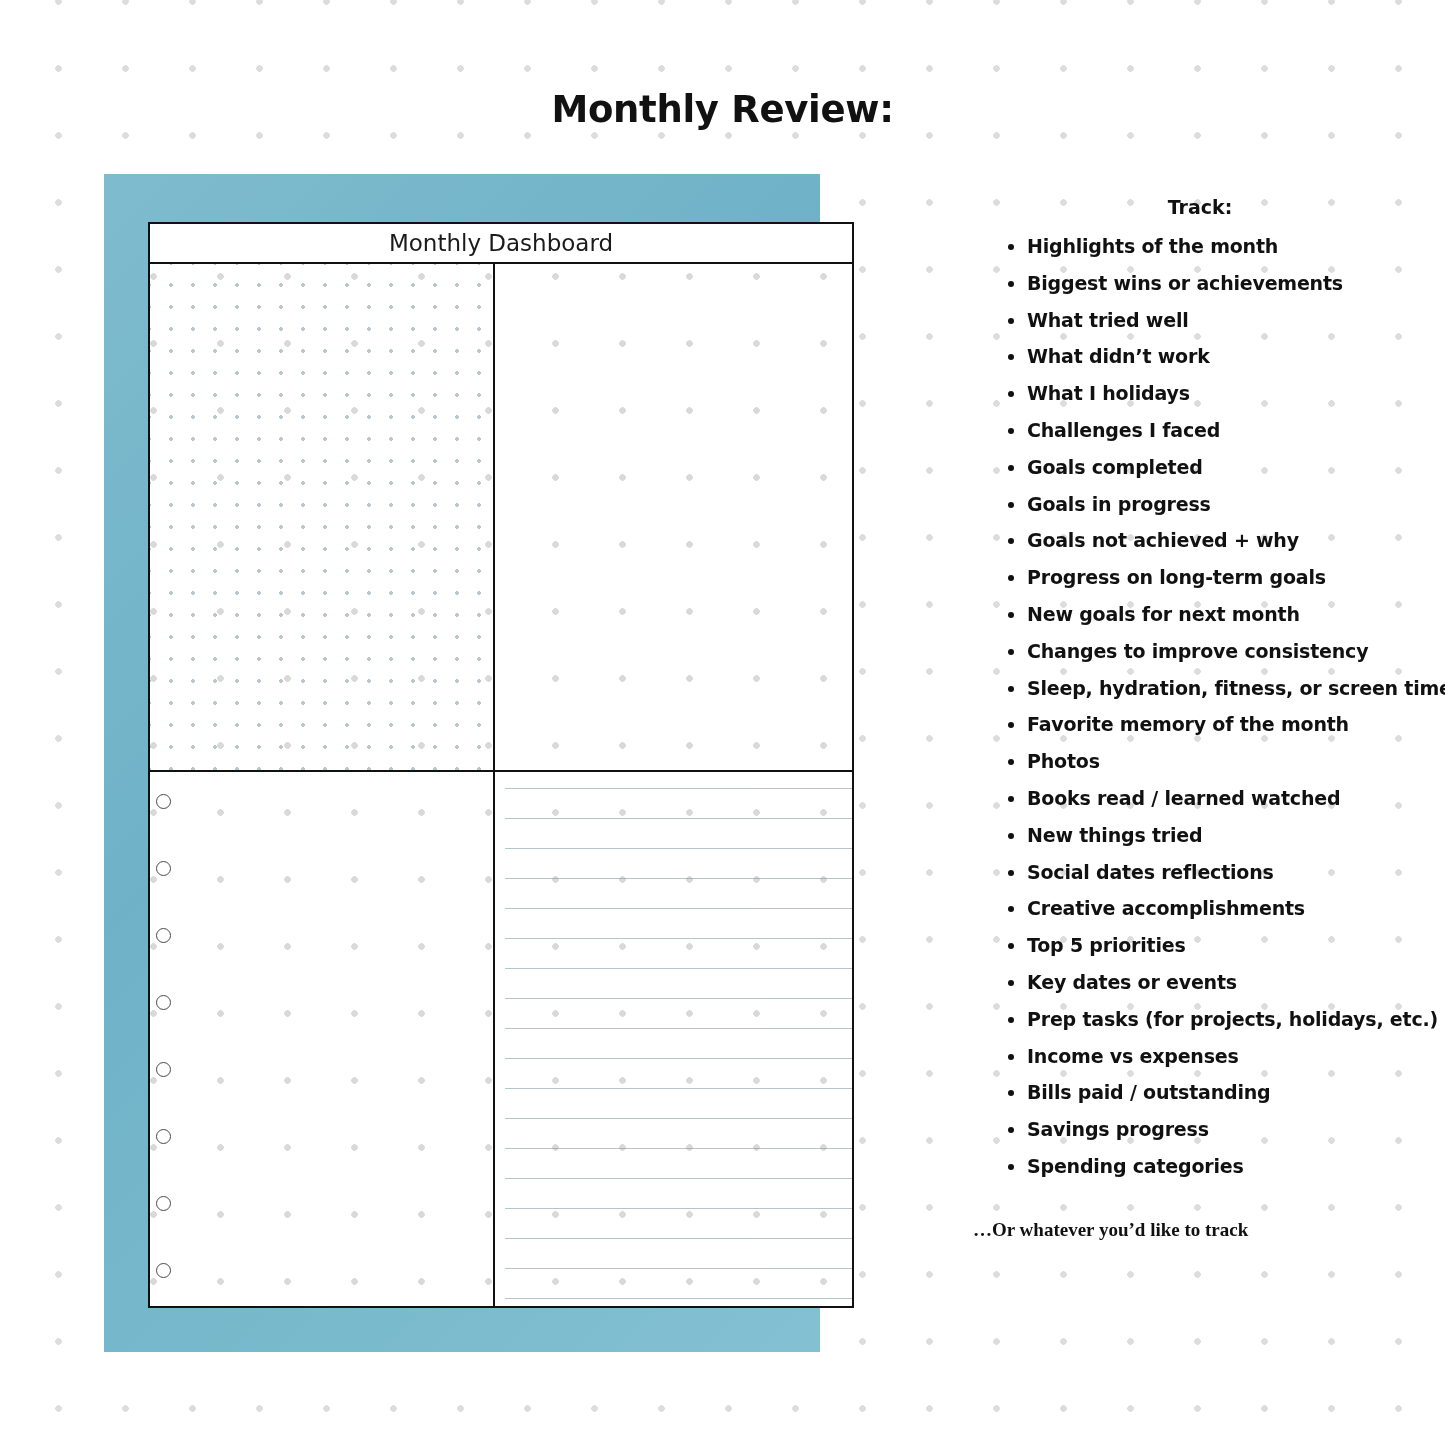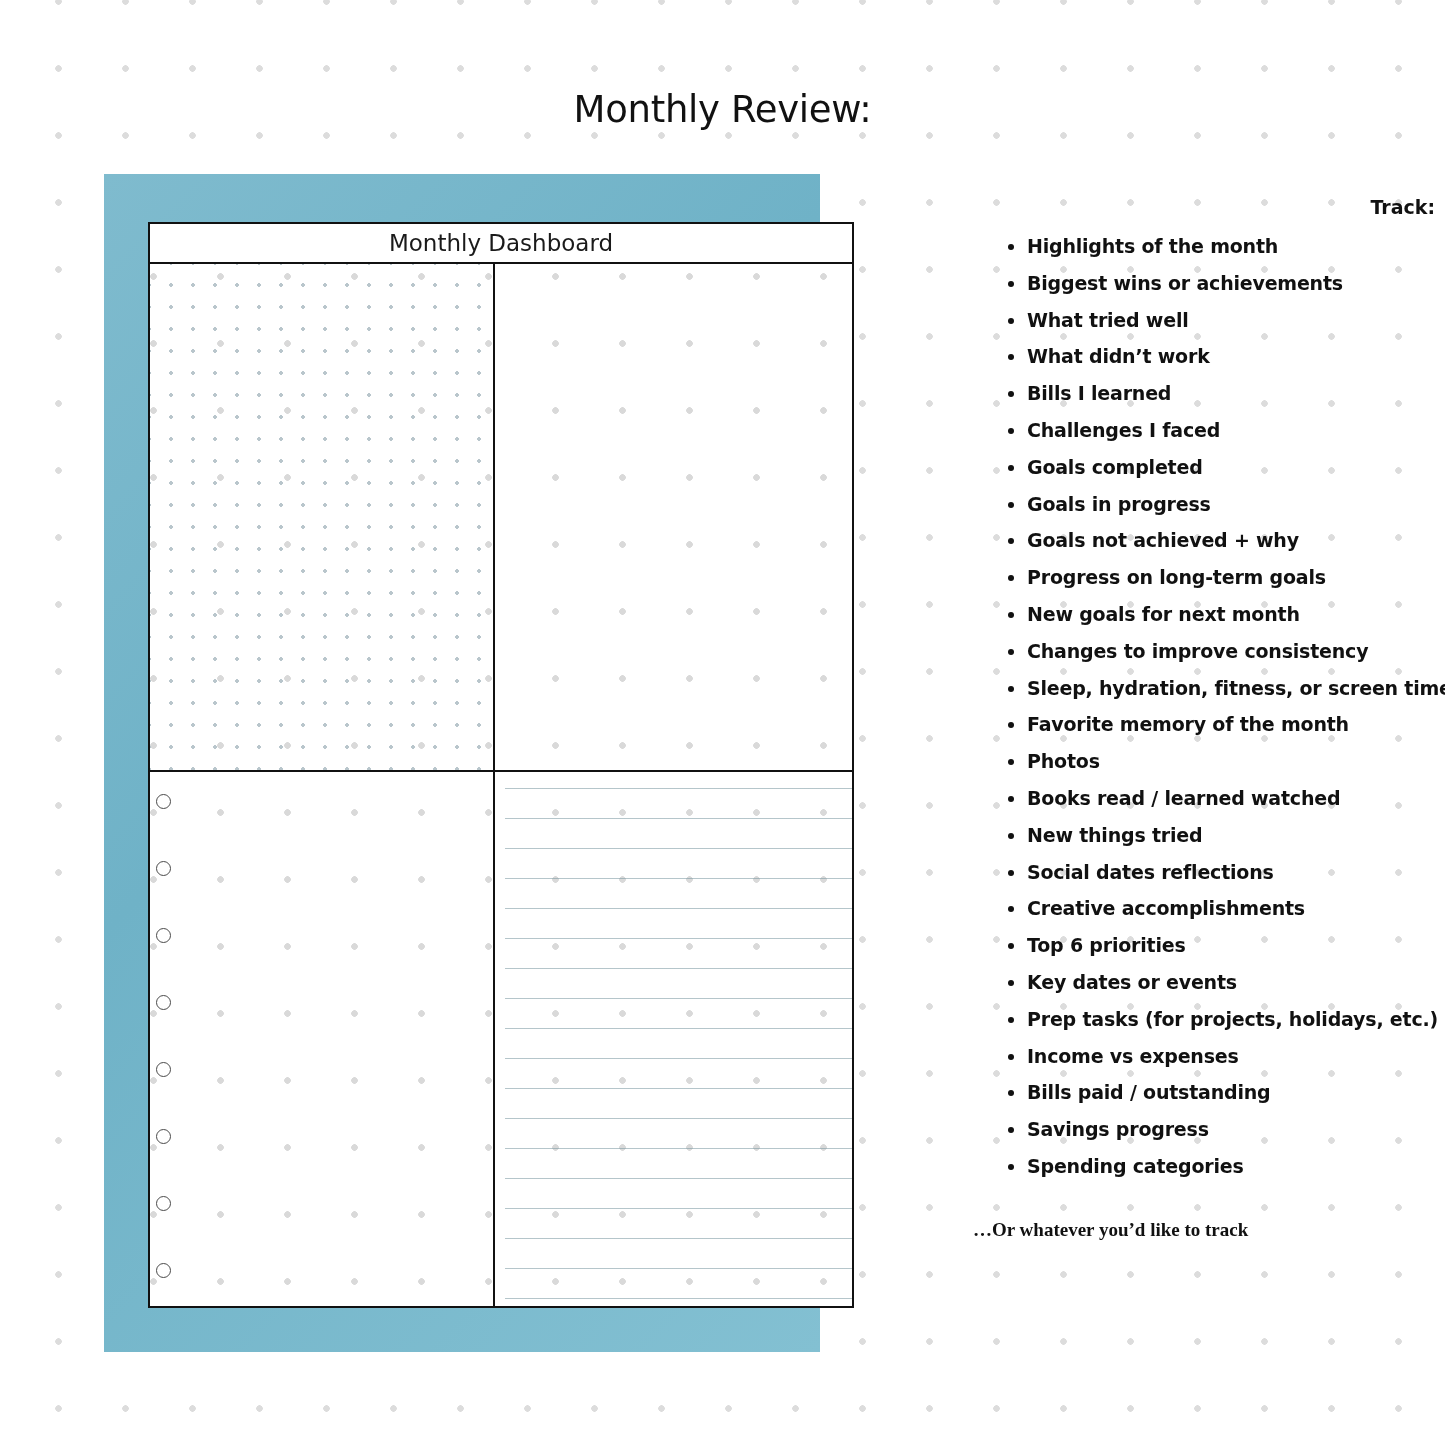--- a/index.html
+++ b/index.html
@@ -35,7 +35,7 @@
     width: 1445px;
     text-align: center;
     font-size: 37px;
-    font-weight: normal;
+    font-weight: bold;
     letter-spacing: -0.3px;
     font-family: "DejaVu Sans", sans-serif;
   }

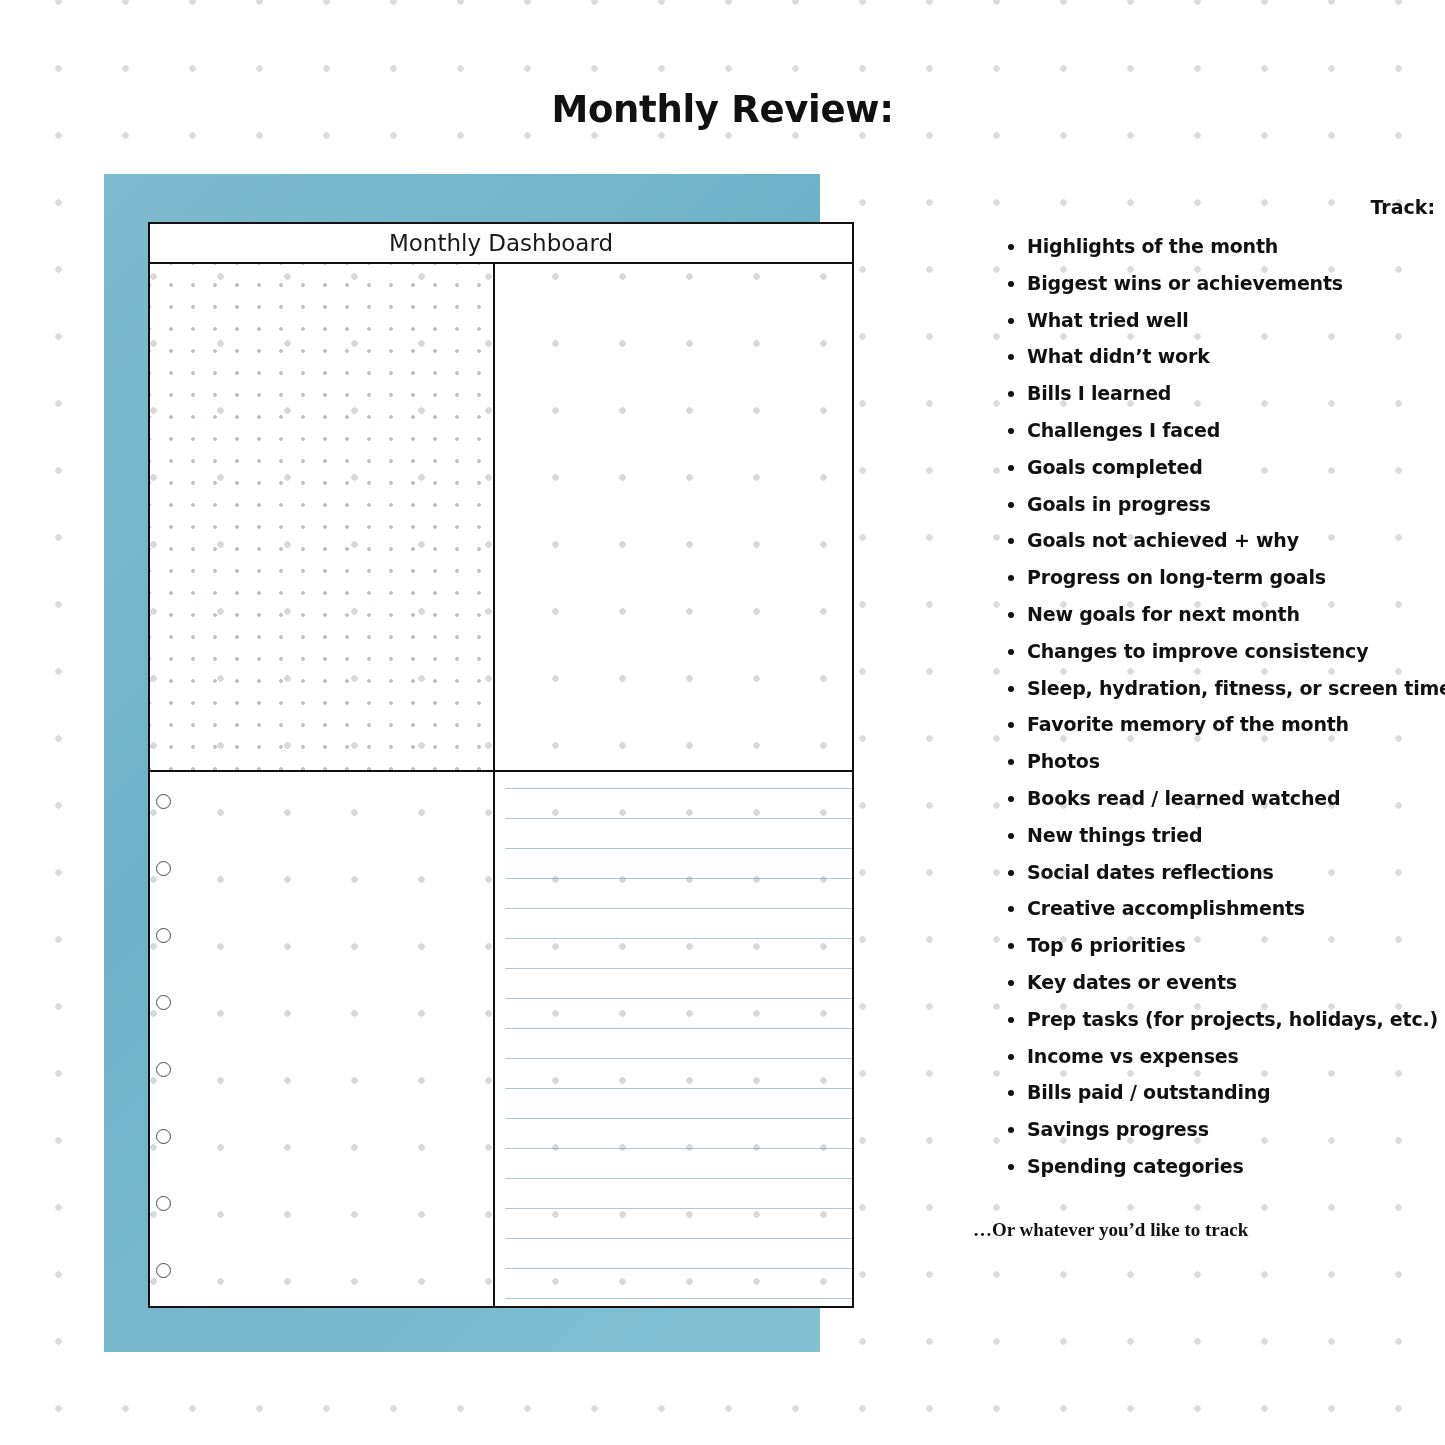--- a/index.html
+++ b/index.html
@@ -174,7 +174,7 @@
     width: 470px;
   }
   .track-heading {
-    text-align: right;
+    text-align: center;
     font-size: 19px;
     font-weight: bold;
     font-family: "DejaVu Sans", sans-serif;

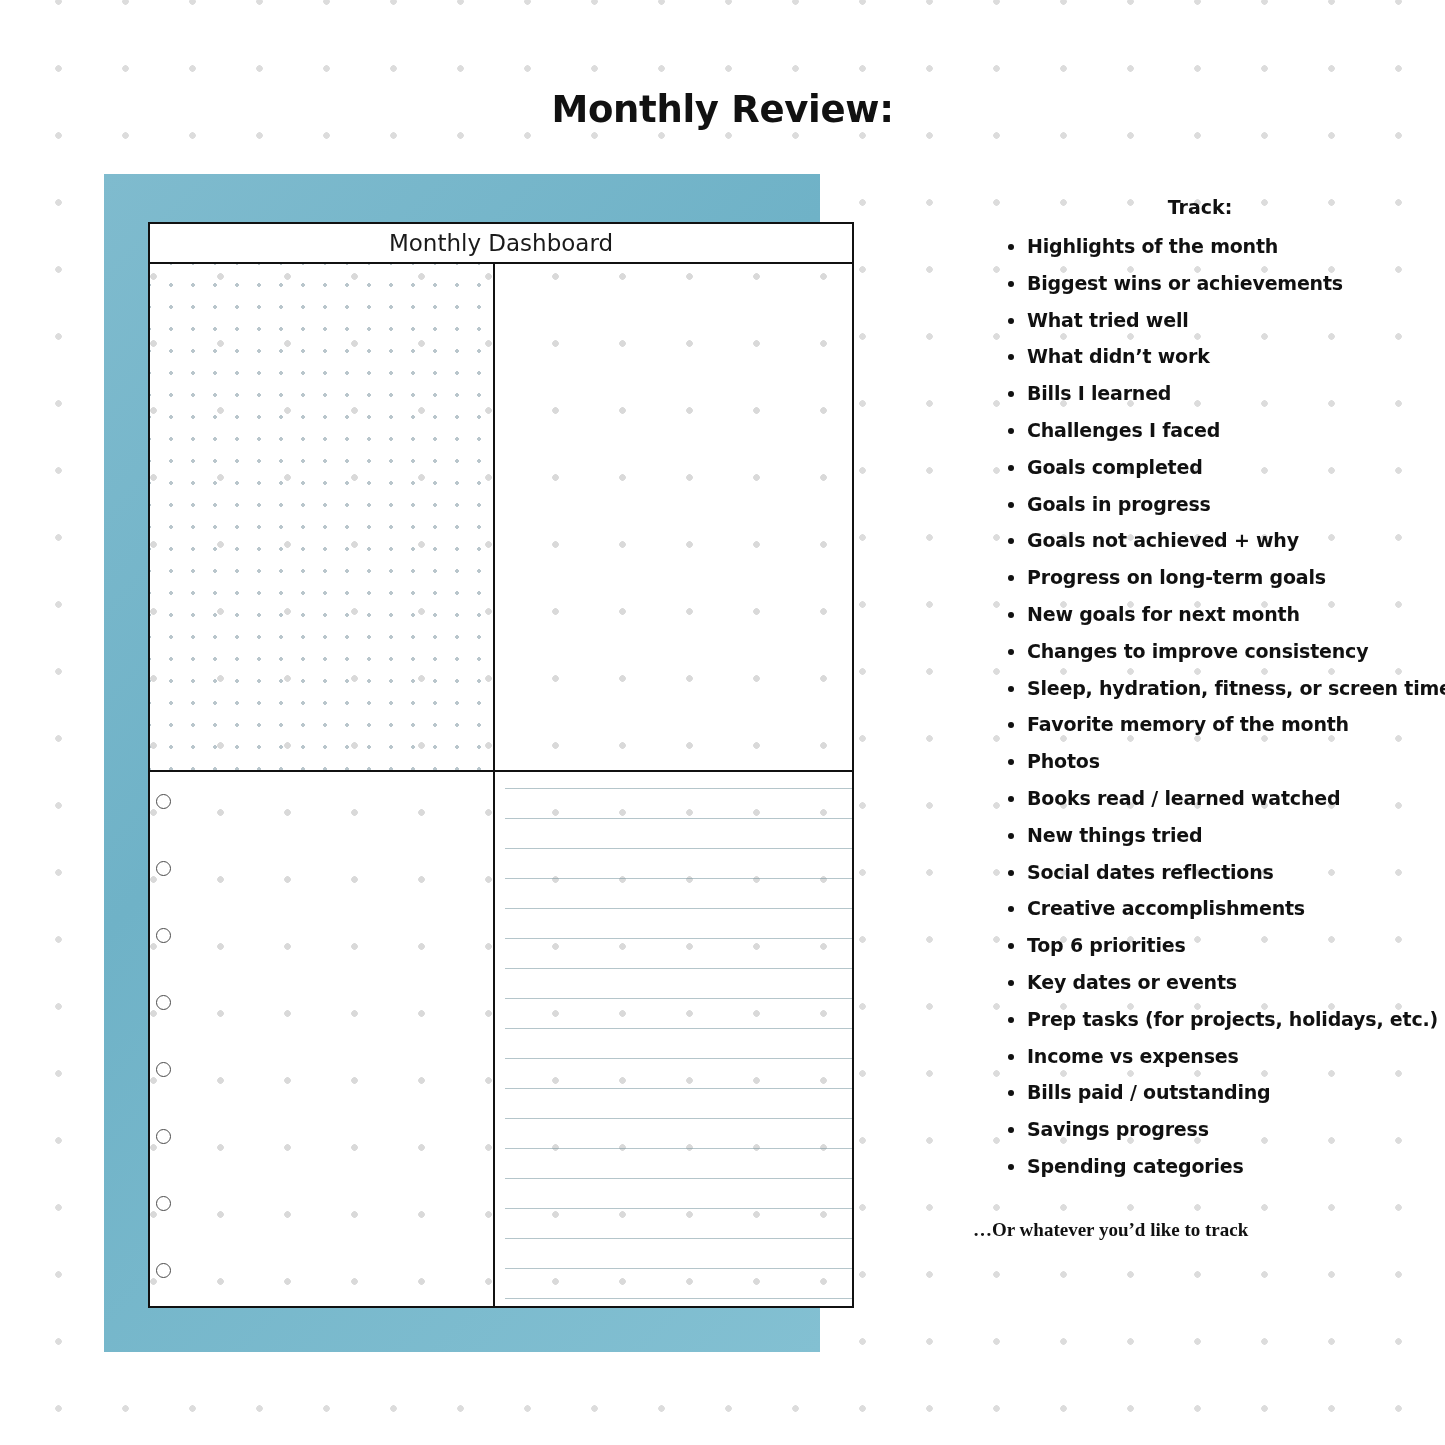--- a/index.html
+++ b/index.html
@@ -250,7 +250,7 @@
     <li>Biggest wins or achievements</li>
     <li>What tried well</li>
     <li>What didn’t work</li>
-    <li>Bills I learned</li>
+    <li>What I holidays</li>
     <li>Challenges I faced</li>
     <li>Goals completed</li>
     <li>Goals in progress</li>

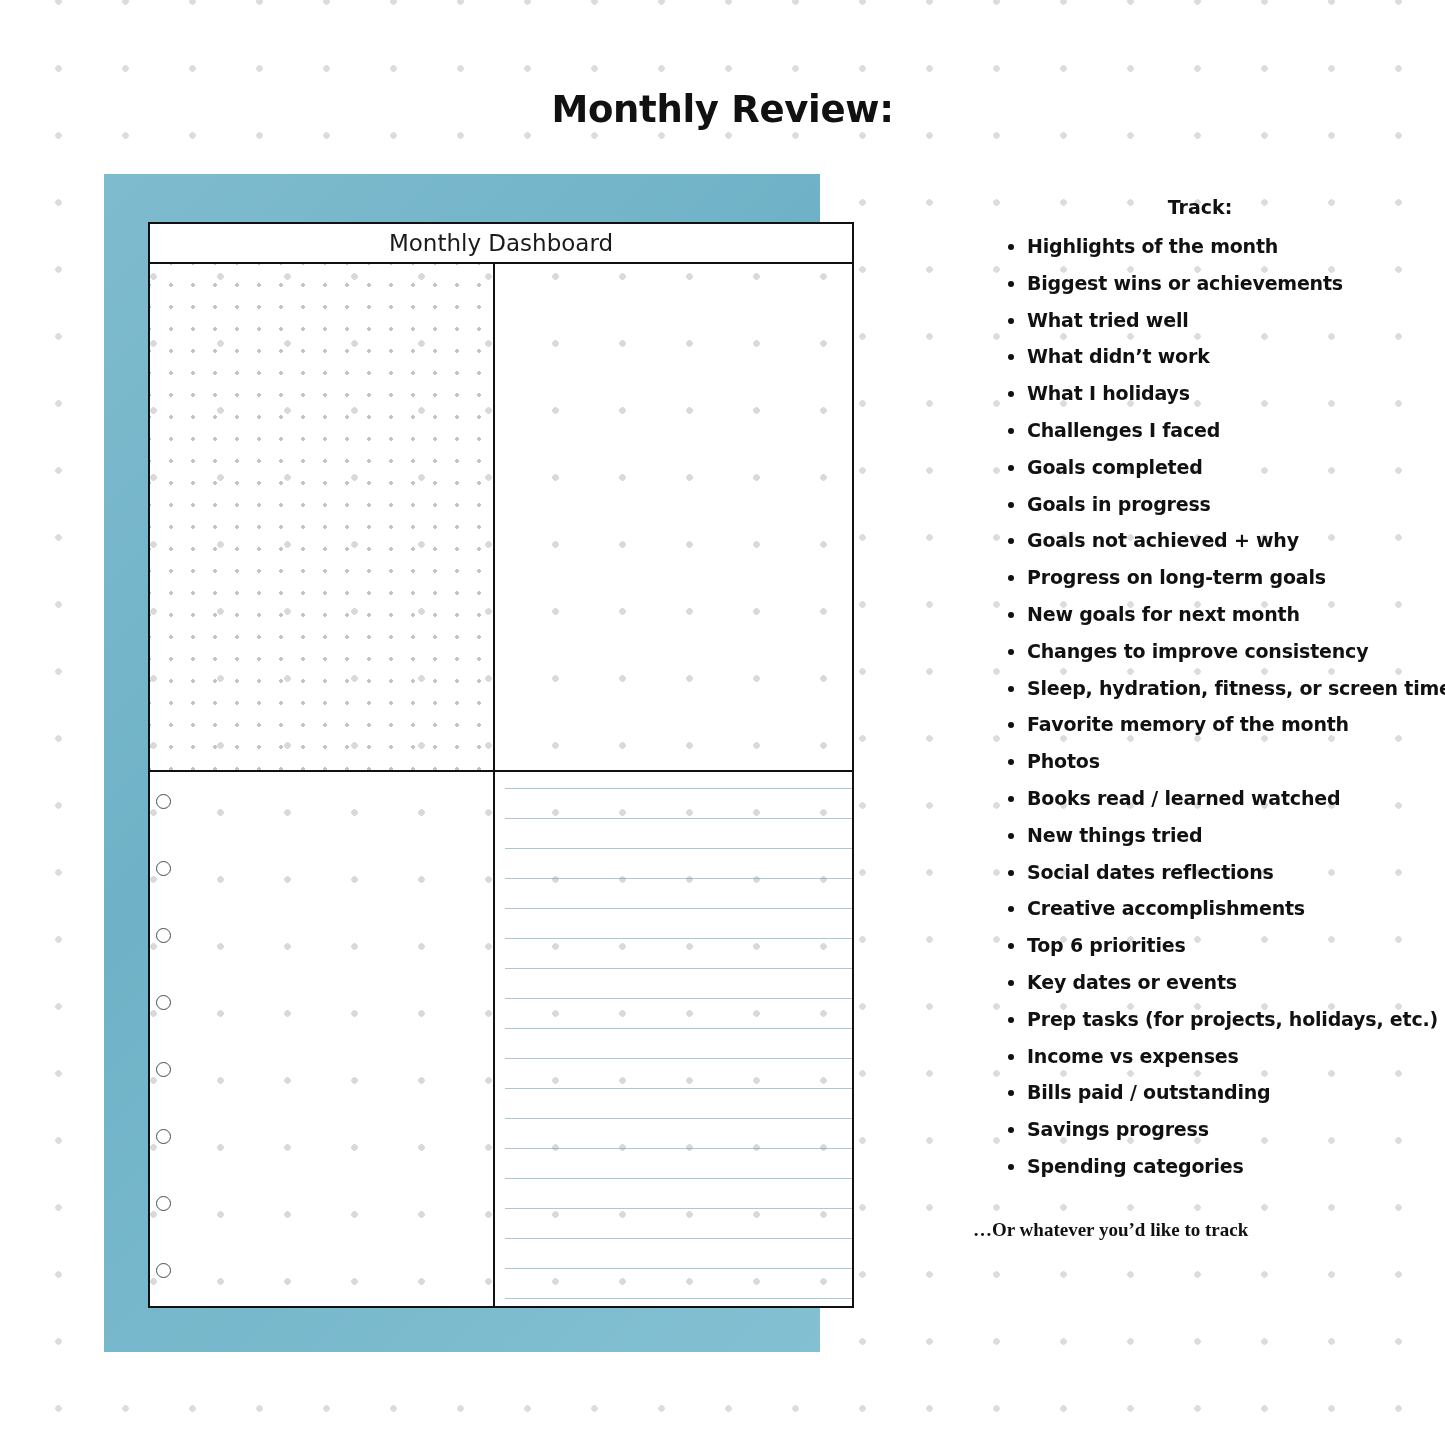--- a/index.html
+++ b/index.html
@@ -265,7 +265,7 @@
     <li>New things tried</li>
     <li>Social dates reflections</li>
     <li>Creative accomplishments</li>
-    <li>Top 6 priorities</li>
+    <li>Top 5 priorities</li>
     <li>Key dates or events</li>
     <li>Prep tasks (for projects, holidays, etc.)</li>
     <li>Income vs expenses</li>

